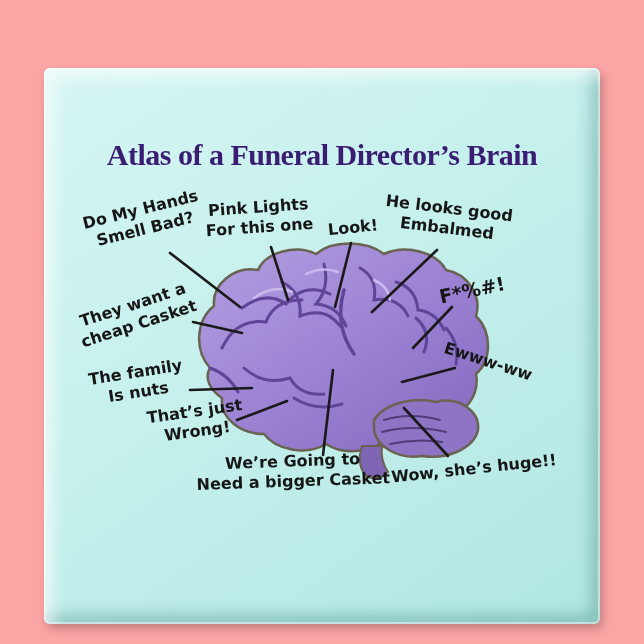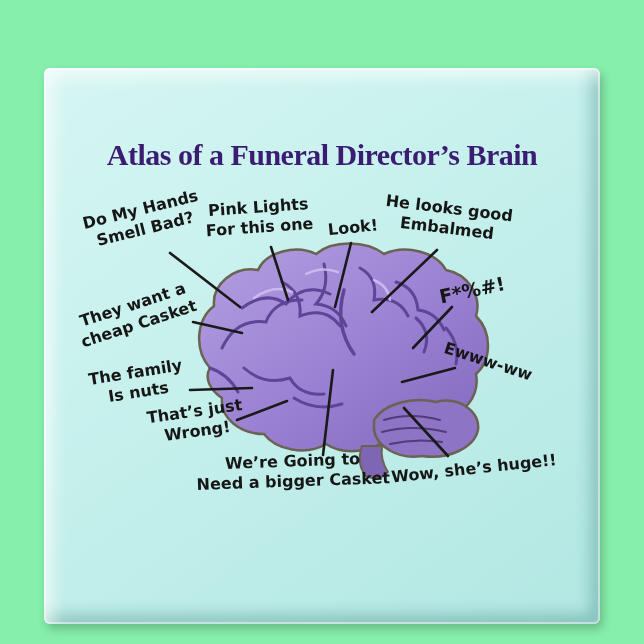--- a/index.html
+++ b/index.html
@@ -7,7 +7,7 @@
   html,body{width:644px;height:644px;}
   body{position:relative;background:#fdfefd;font-family:"DejaVu Sans",sans-serif;overflow:hidden;}
 
-  .page{position:absolute;inset:0;background:#86efac;}
+  .page{position:absolute;inset:0;background:#fca5a5;}
 
   .tile{
     position:absolute;left:44px;top:68px;width:556px;height:556px;border-radius:6px;

